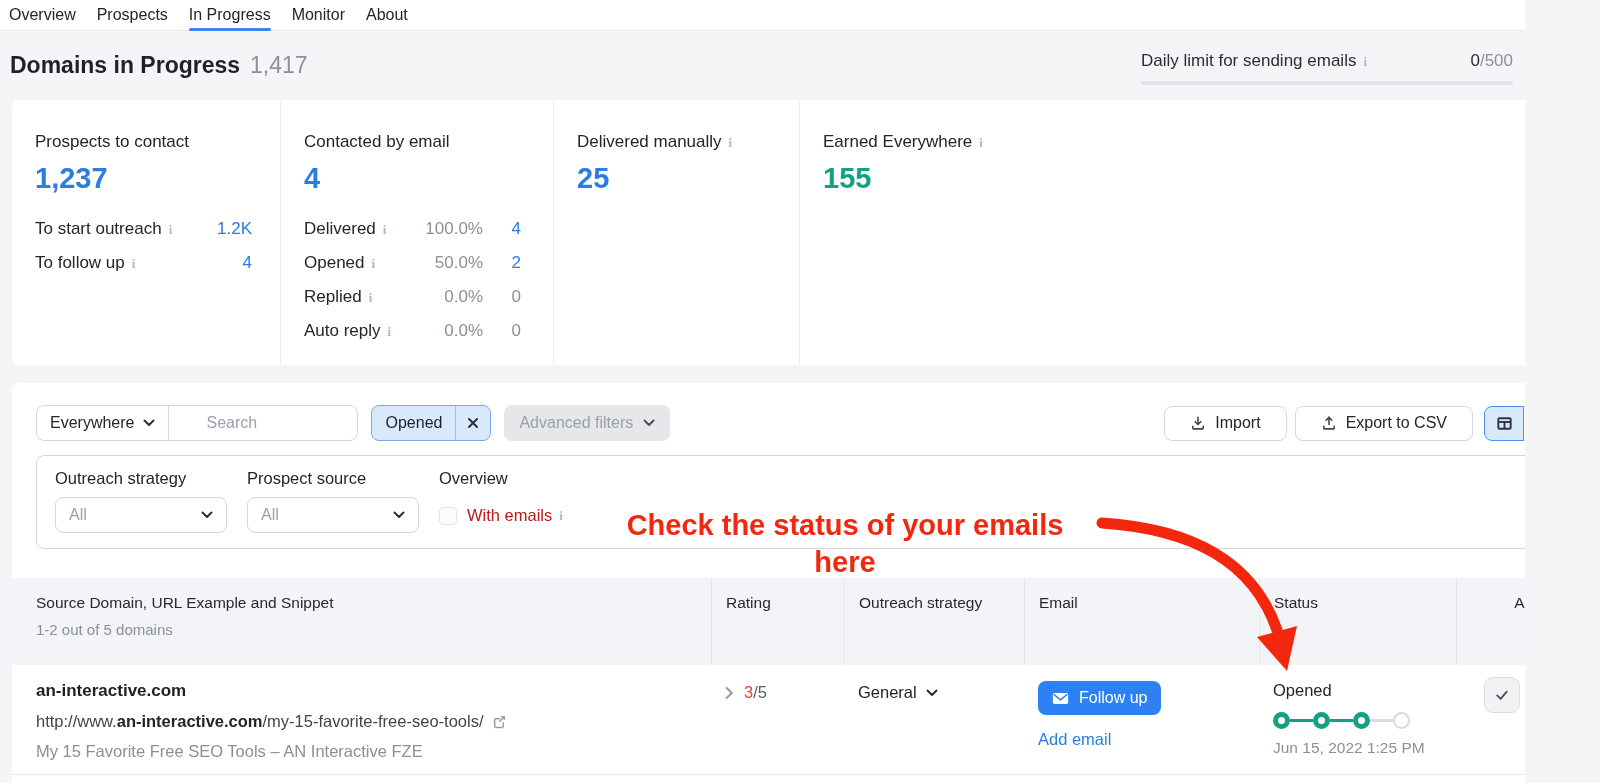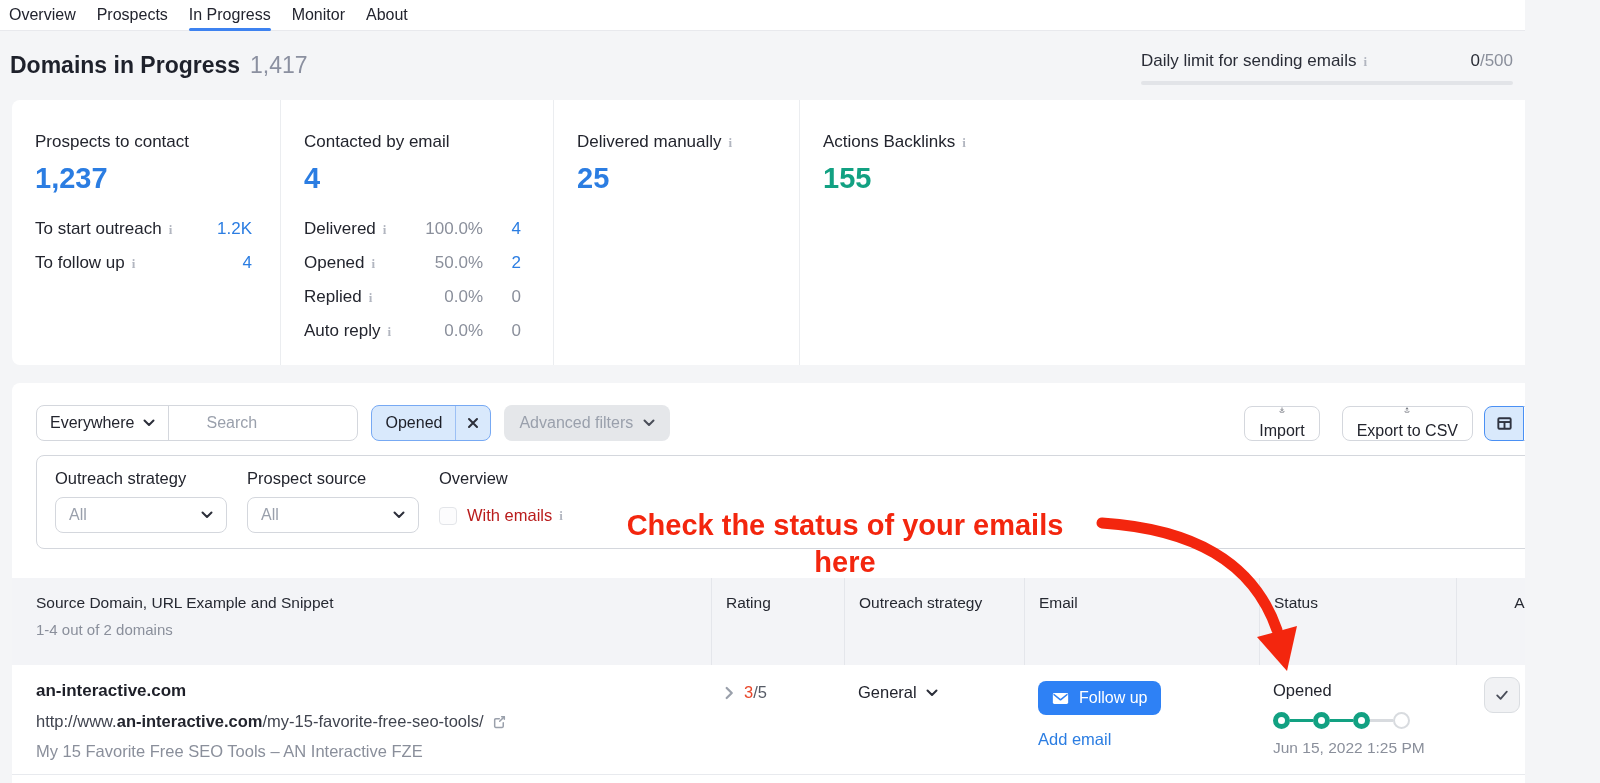--- a/index.html
+++ b/index.html
@@ -234,7 +234,7 @@
 
     <div class="stat-col c4">
       <div class="stat-label">
-        <span>Actions Backlinks</span>
+        <span>Earned Everywhere</span>
         <span class="info">i</span>
       </div>
       <div class="stat-value green">155</div>

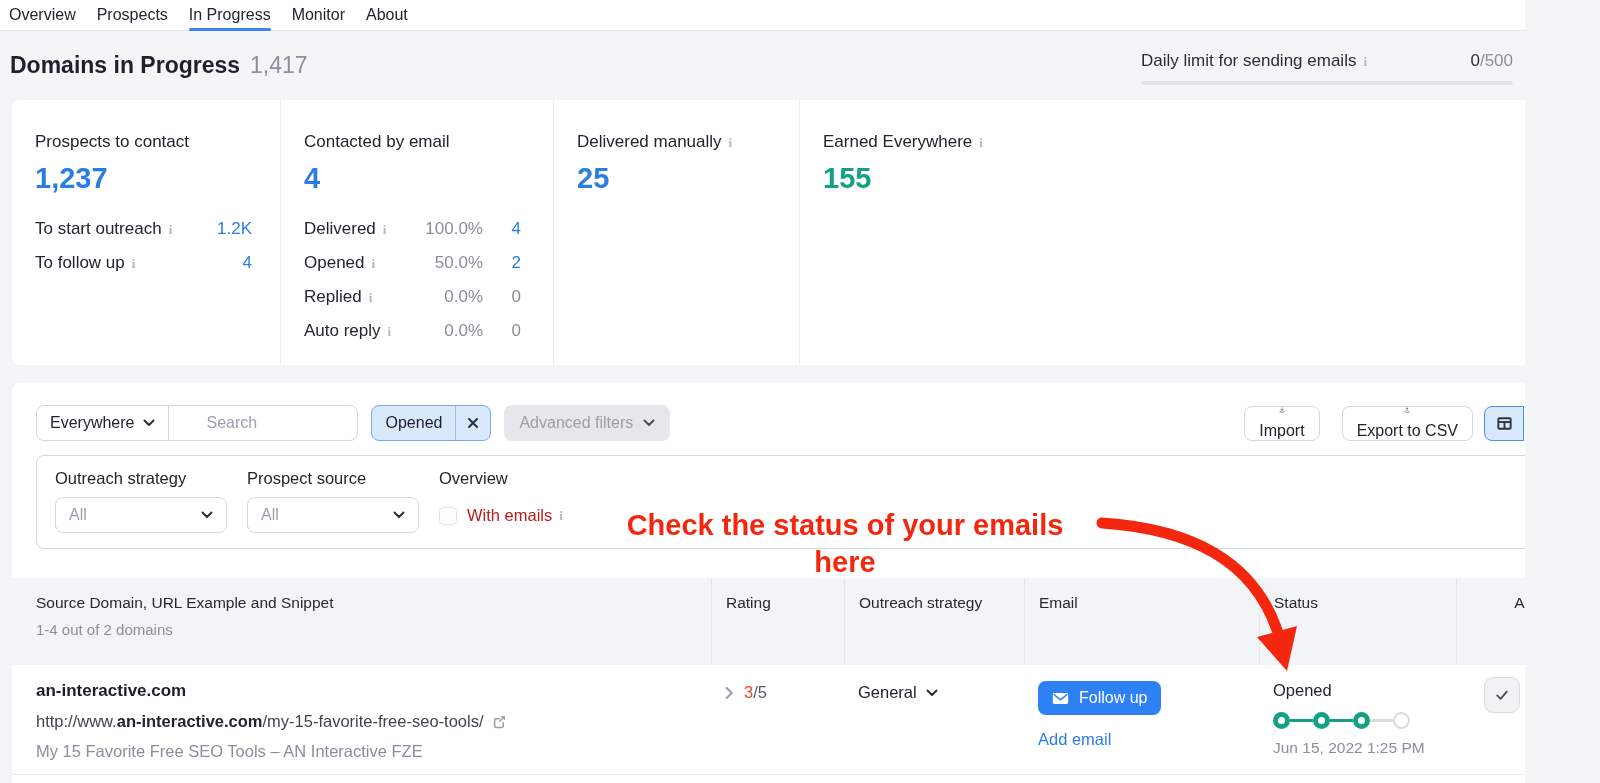--- a/index.html
+++ b/index.html
@@ -63,8 +63,8 @@
   .adv-btn { display:flex; align-items:center; gap:10px; height:36px; margin-left:13px; padding:0 15px;
           background:#e5e7ea; border-radius:8px; font-size:16px; color:#9aa0ac; cursor:pointer; }
   .tb-spacer { flex:1; }
-  .tb-btn { display:flex; align-items:center; gap:9px; height:35px; padding:0 14px; background:#fff;
-          border:1px solid #d4d7dd; border-radius:8px; font-size:16px; color:#23252e; cursor:pointer; margin-left:22px;flex-direction:column; }
+  .tb-btn { display:flex; align-items:center; gap:9px; height:35px; padding:0 25px; background:#fff;
+          border:1px solid #d4d7dd; border-radius:8px; font-size:16px; color:#23252e; cursor:pointer; margin-left:8px; }
   .view-toggle { display:flex; margin-left:11px; }
   .vt-btn { width:40px; height:35px; display:flex; align-items:center; justify-content:center;
           border:1px solid #d4d7dd; background:#fff; cursor:pointer; }

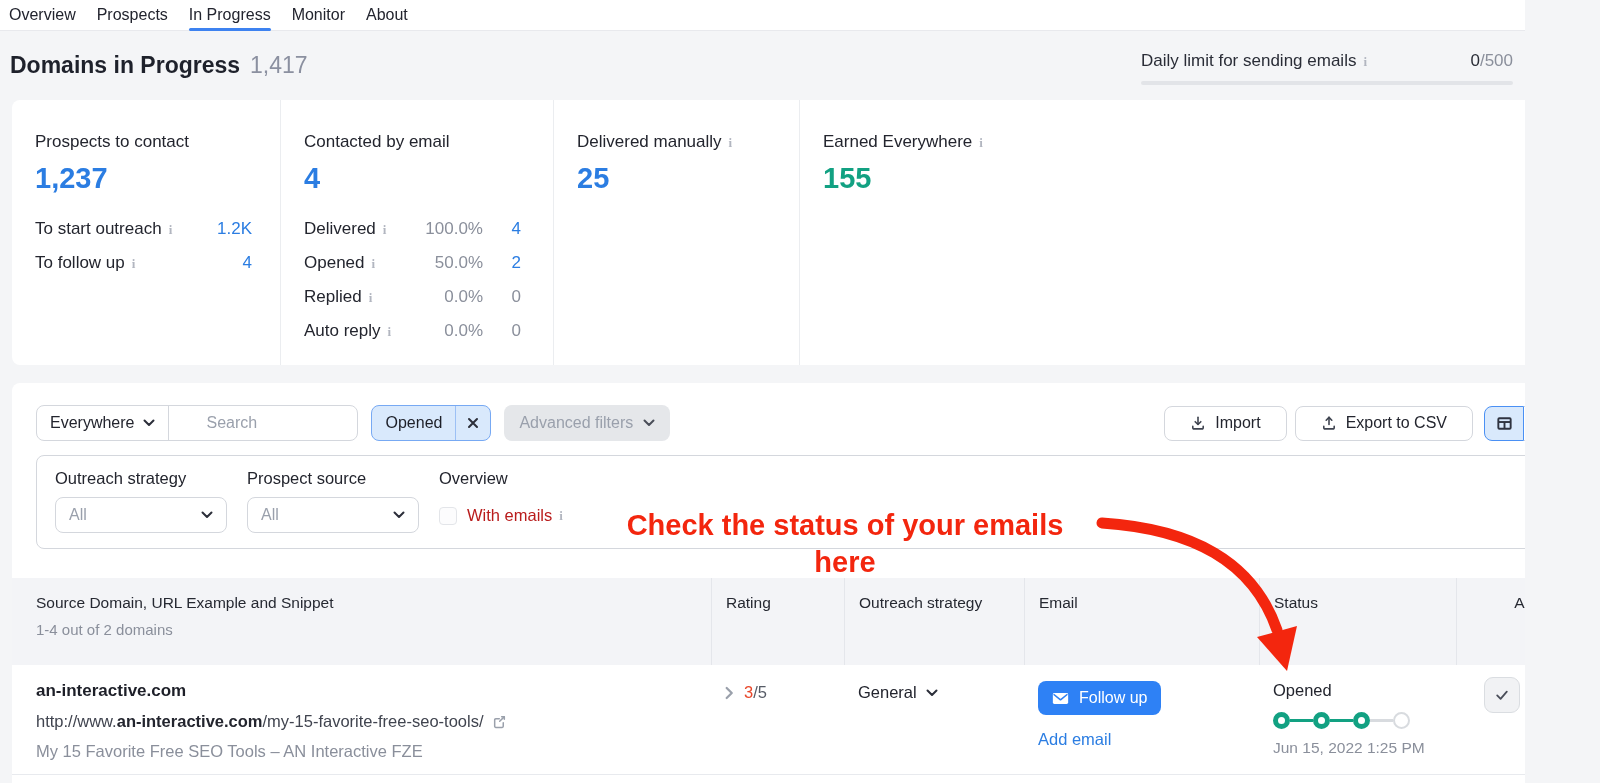--- a/index.html
+++ b/index.html
@@ -349,7 +349,7 @@
       <div class="thead">
         <div>
           <div>Source Domain, URL Example and Snippet</div>
-          <div class="th-sub">1-4 out of 2 domains</div>
+          <div class="th-sub">1-2 out of 5 domains</div>
         </div>
         <div><span>Rating</span></div>
         <div><span>Outreach strategy</span></div>

